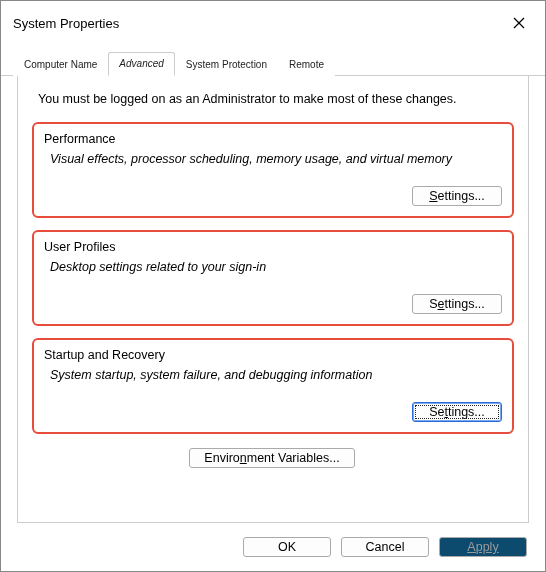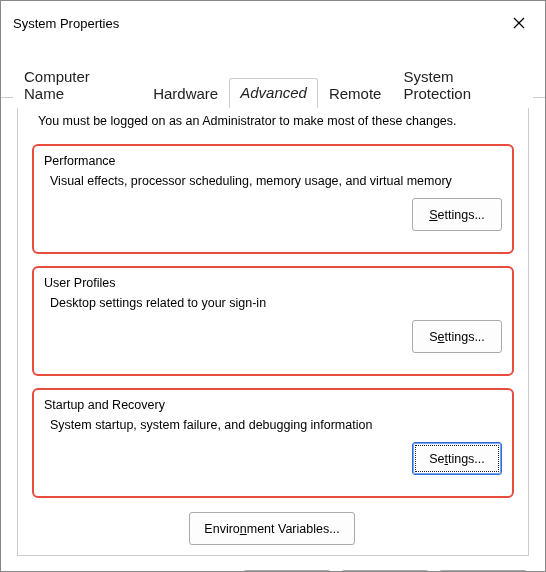--- a/index.html
+++ b/index.html
@@ -43,13 +43,13 @@
   }
   .tab {
     padding: 5px 10px 6px 10px;
-    font-size: 15px;
+    font-size: 10px;
     color: #222;
     border: 1px solid transparent;
     border-bottom: none;
     cursor: pointer;
     position: relative;
-    top: 11px;
+    top: 1px;
     background: #fff;
   }
   .tab.active {

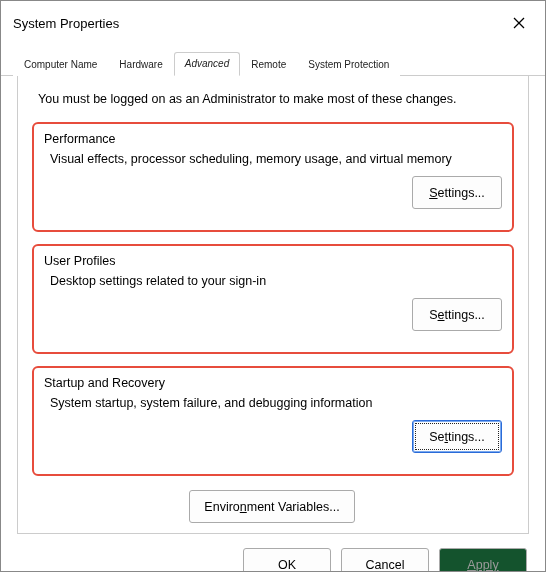--- a/index.html
+++ b/index.html
@@ -151,7 +151,6 @@
 
 <div class="tabs">
   <div class="tab">Computer Name</div>
-  <div class="tab">Hardware</div>
   <div class="tab active">Advanced</div>
   <div class="tab">Remote</div>
   <div class="tab">System Protection</div>

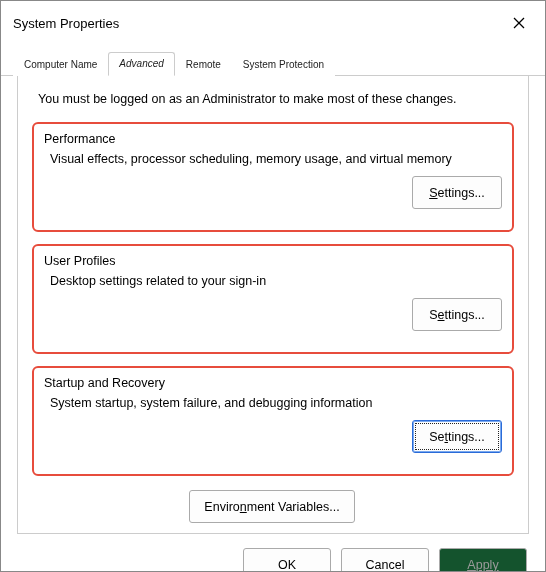--- a/index.html
+++ b/index.html
@@ -152,8 +152,8 @@
 <div class="tabs">
   <div class="tab">Computer Name</div>
   <div class="tab active">Advanced</div>
+  <div class="tab">System Protection</div>
   <div class="tab">Remote</div>
-  <div class="tab">System Protection</div>
 </div>
 
 <div class="content">

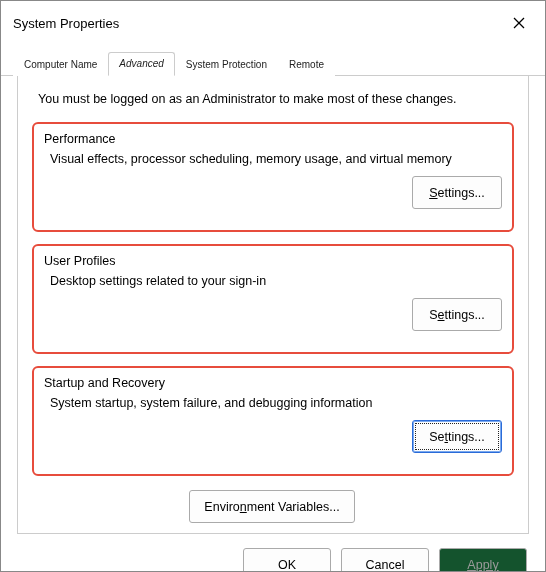--- a/index.html
+++ b/index.html
@@ -77,7 +77,7 @@
     border: 2.5px solid #e74c3c;
     border-radius: 6px;
     position: relative;
-    padding: 8px 10px 21px 10px;
+    padding: 8px 10px 10px 10px;
     min-height: 96px;
     display: flex;
     flex-direction: column;

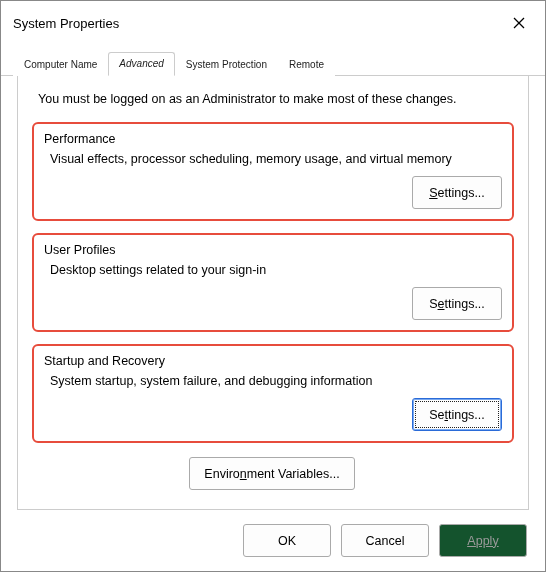--- a/index.html
+++ b/index.html
@@ -89,6 +89,7 @@
   .group-desc {
     font-size: 12.5px;
     margin: 2px 2px 0 6px;
+    font-style: italic;
   }
   .group-btn-row {
     margin-top: auto;

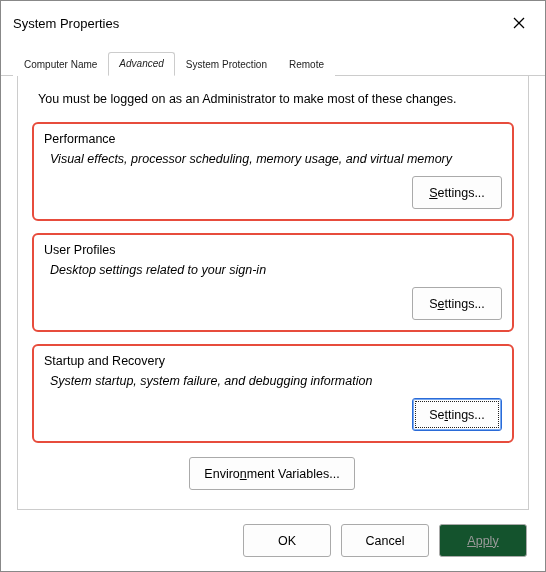--- a/index.html
+++ b/index.html
@@ -99,7 +99,7 @@
   }
   .btn {
     min-width: 90px;
-    height: 33px;
+    height: 20px;
     padding: 0 14px;
     font-family: inherit;
     font-size: 12.5px;

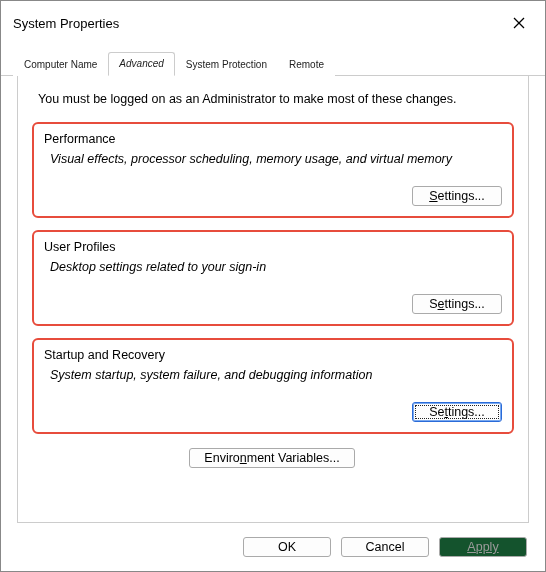--- a/index.html
+++ b/index.html
@@ -116,7 +116,7 @@
   }
   .btn:disabled {
     color: #9a9a9a;
-    background: #14532d;
+    background: #0c4a6e;
     cursor: default;
     text-decoration: underline;
   }

